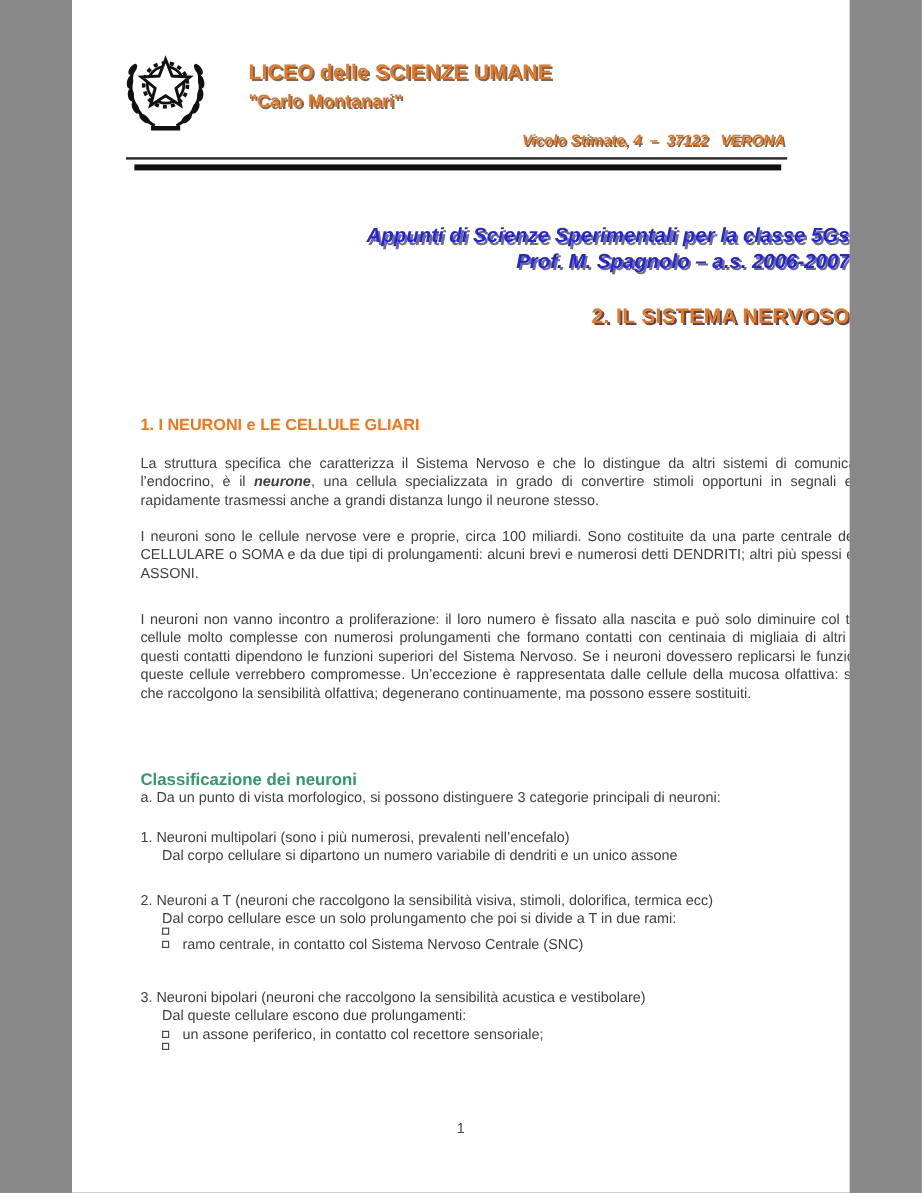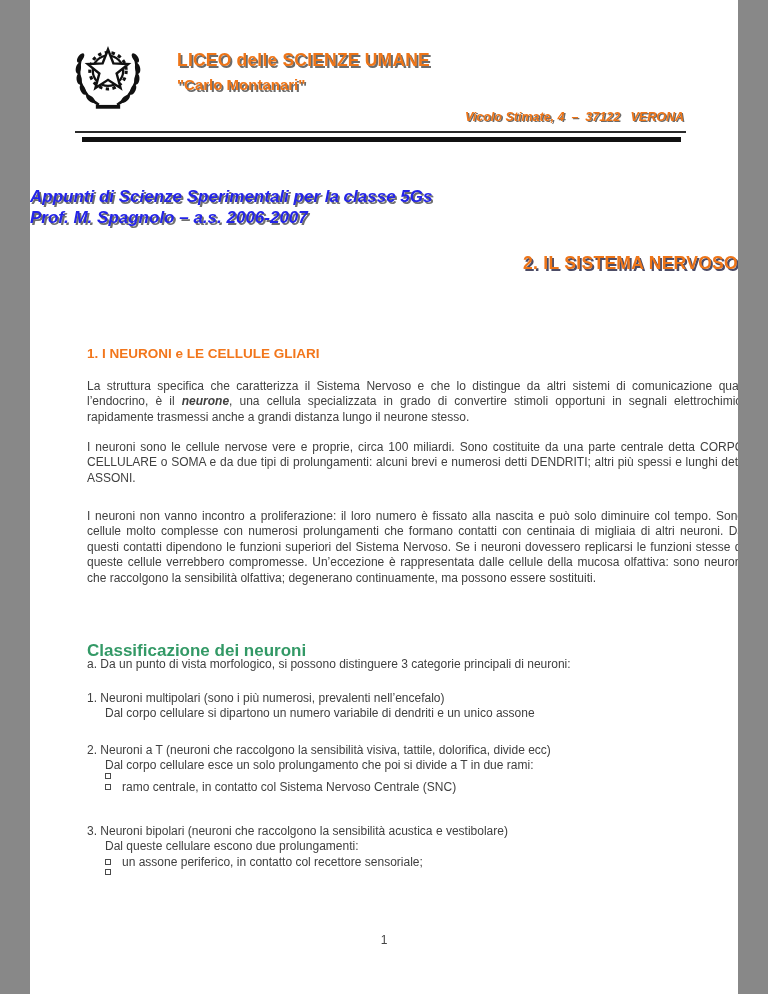--- a/index.html
+++ b/index.html
@@ -6,7 +6,7 @@
   html, body { background: #888; }
   #page {
     position: relative;
-    width: 708px; height: 994px;
+    width: 648px; height: 994px;
     background: #ffffff;
     margin: 0 auto;
     font-family: "Liberation Sans", "DejaVu Sans", sans-serif;

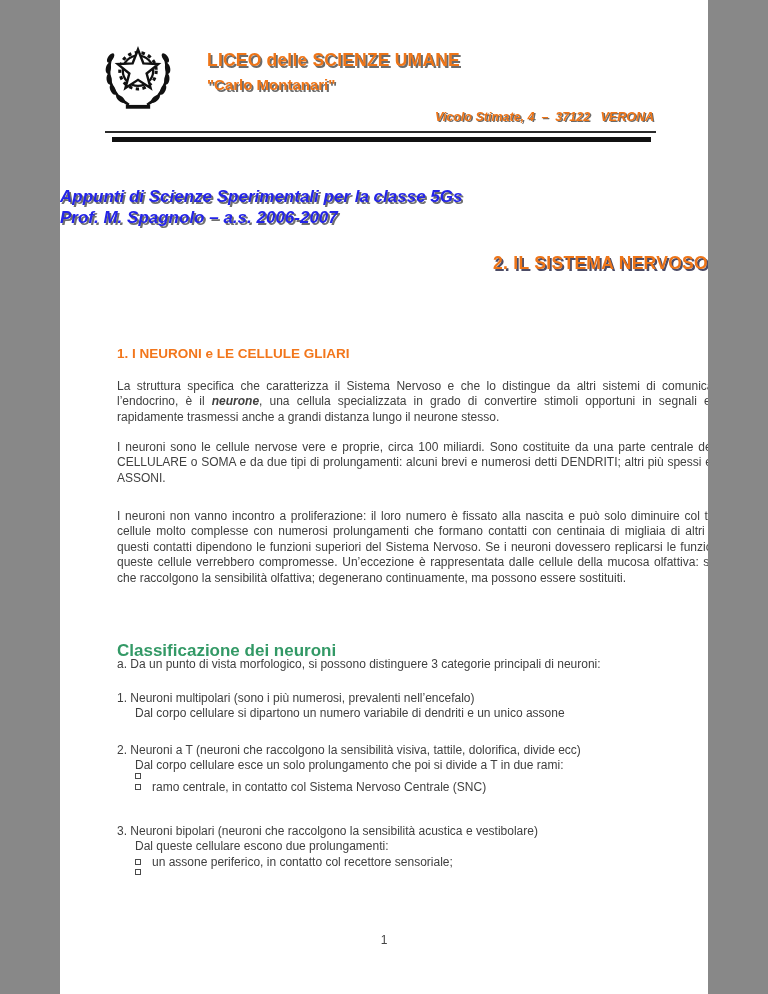--- a/index.html
+++ b/index.html
@@ -38,7 +38,7 @@
   
   .doc-title {
     position: absolute; left: 0; right: 0; top: 186px;
-    text-align: left;
+    text-align: right;
     font-size: 17px; font-weight: bold; font-style: italic;
     color: #2424E8; text-shadow: 1.8px 1.8px 0 #6f6f6f;
     line-height: 21px;

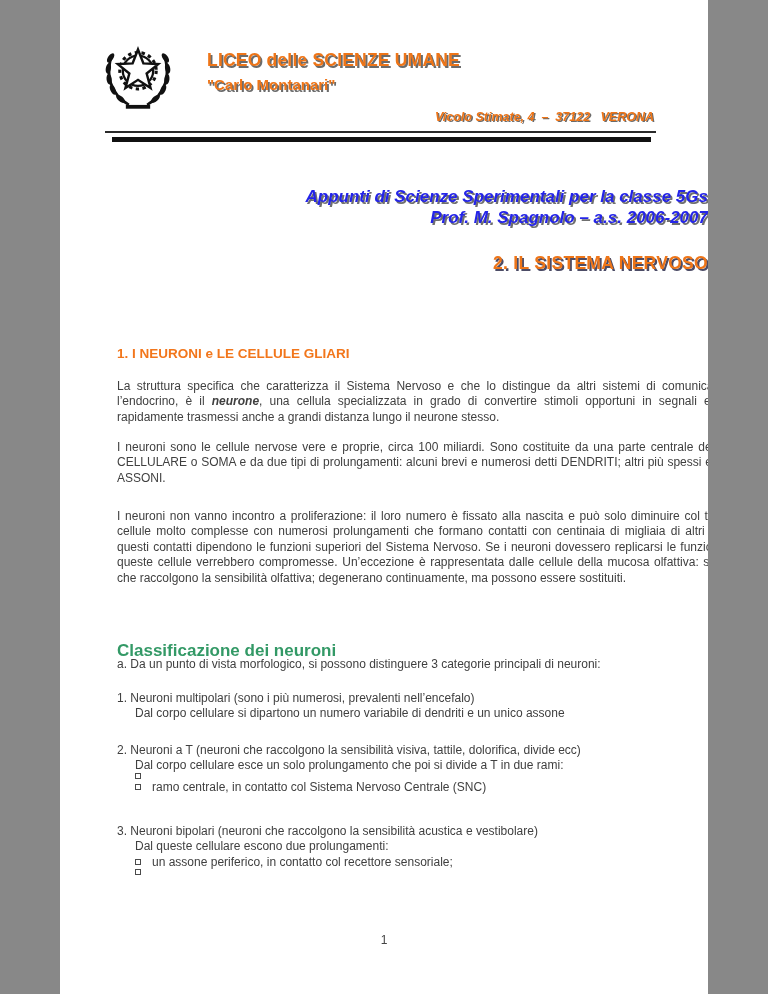--- a/index.html
+++ b/index.html
@@ -68,7 +68,7 @@
 
   .class-heading {
     position: absolute; left: 57px; top: 641px;
-    font-size: 17px; font-weight: bold; color: #339966;
+    font-size: 14px; font-weight: bold; color: #339966;
   }
   .class-intro {
     position: absolute; left: 57px; top: 657px;

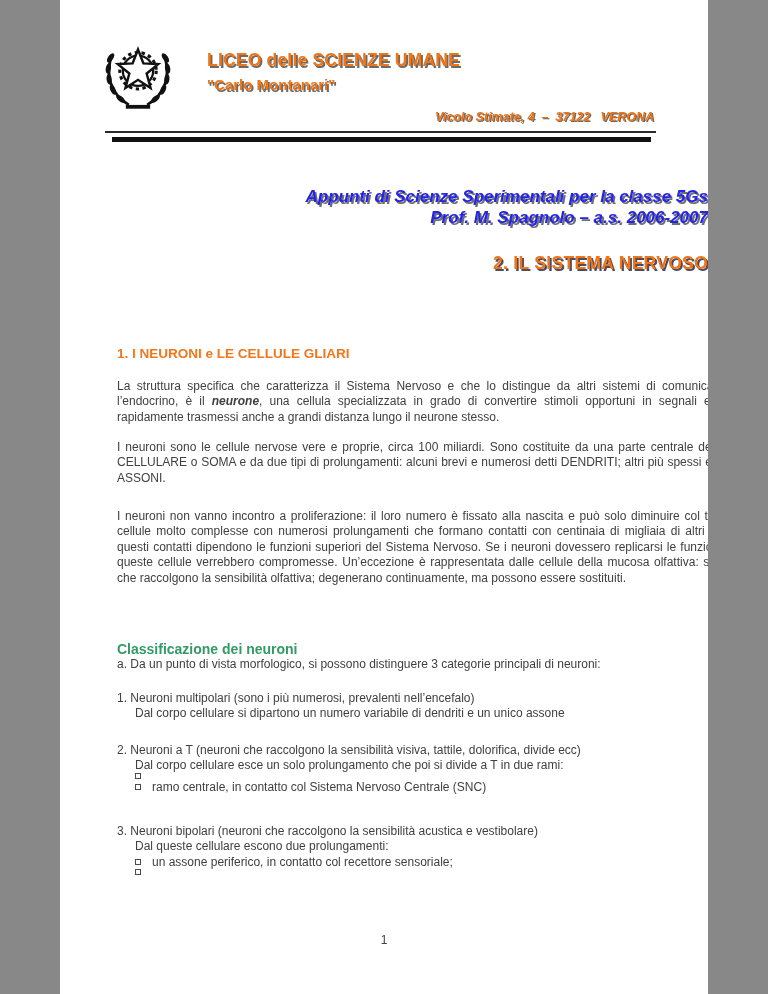--- a/index.html
+++ b/index.html
@@ -157,7 +157,7 @@
   </div>
 
   <div class="num-item" id="item2">
-    <div><span>2.</span> <span>Neuroni a T (neuroni che raccolgono la sensibilità visiva, tattile, dolorifica, divide ecc)</span></div>
+    <div><span>2.</span> <span>Neuroni a T (neuroni che raccolgono la sensibilità visiva, stimoli, dolorifica, termica ecc)</span></div>
     <div class="sub">Dal corpo cellulare esce un solo prolungamento che poi si divide a T in due rami:</div>
     <div class="bullet-row">
         <span class="bullet-square"></span>

